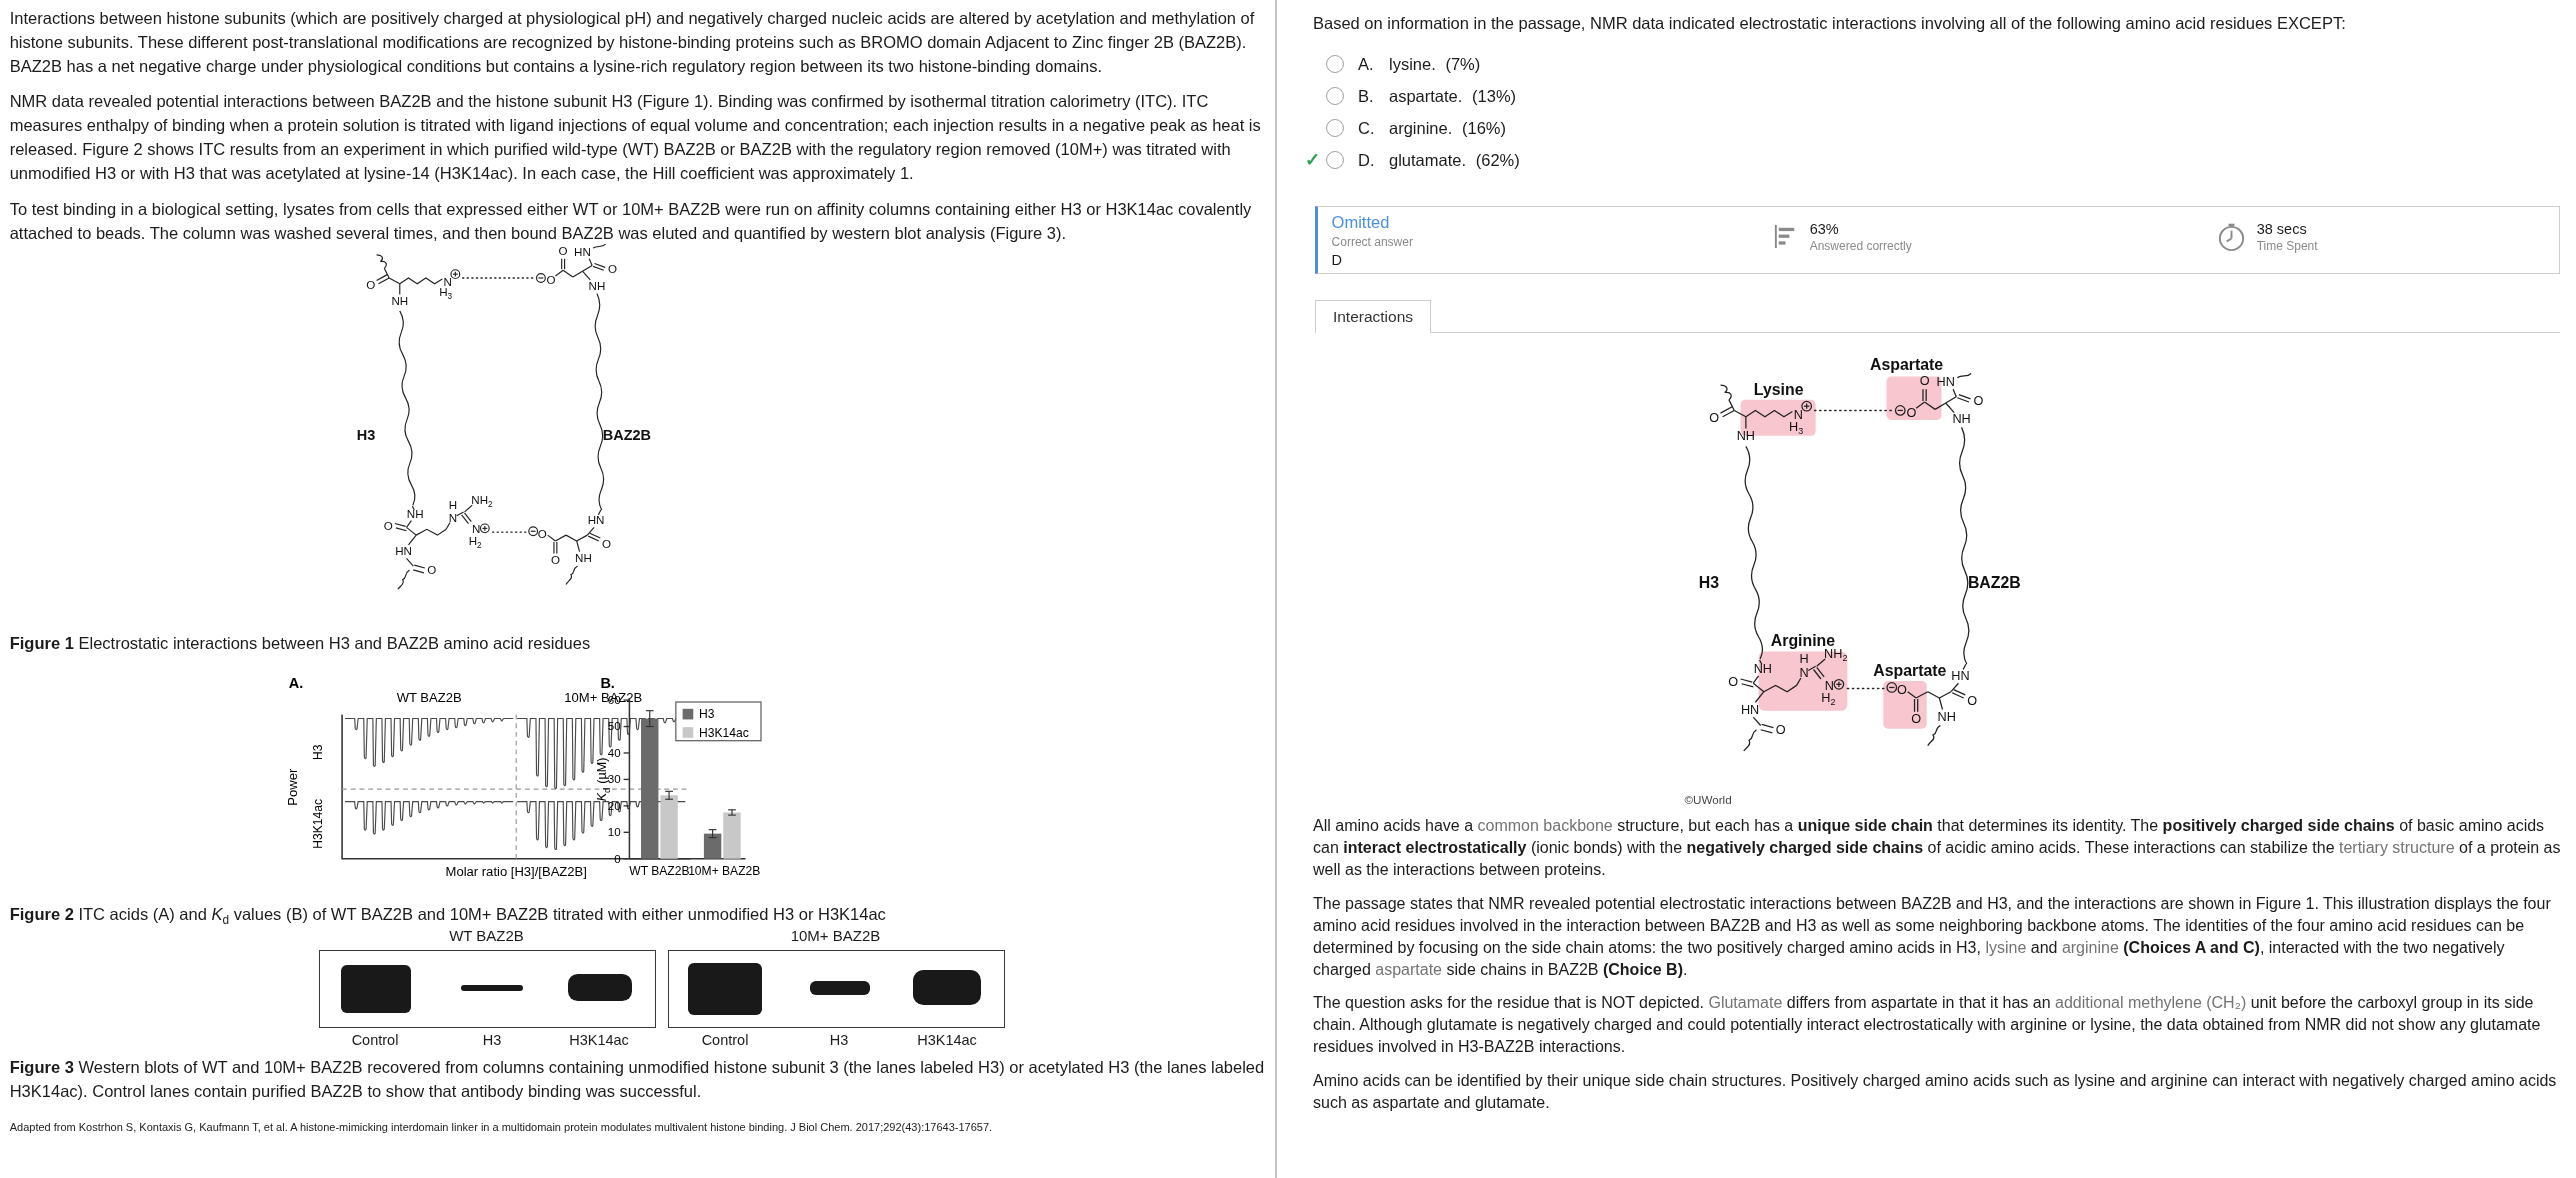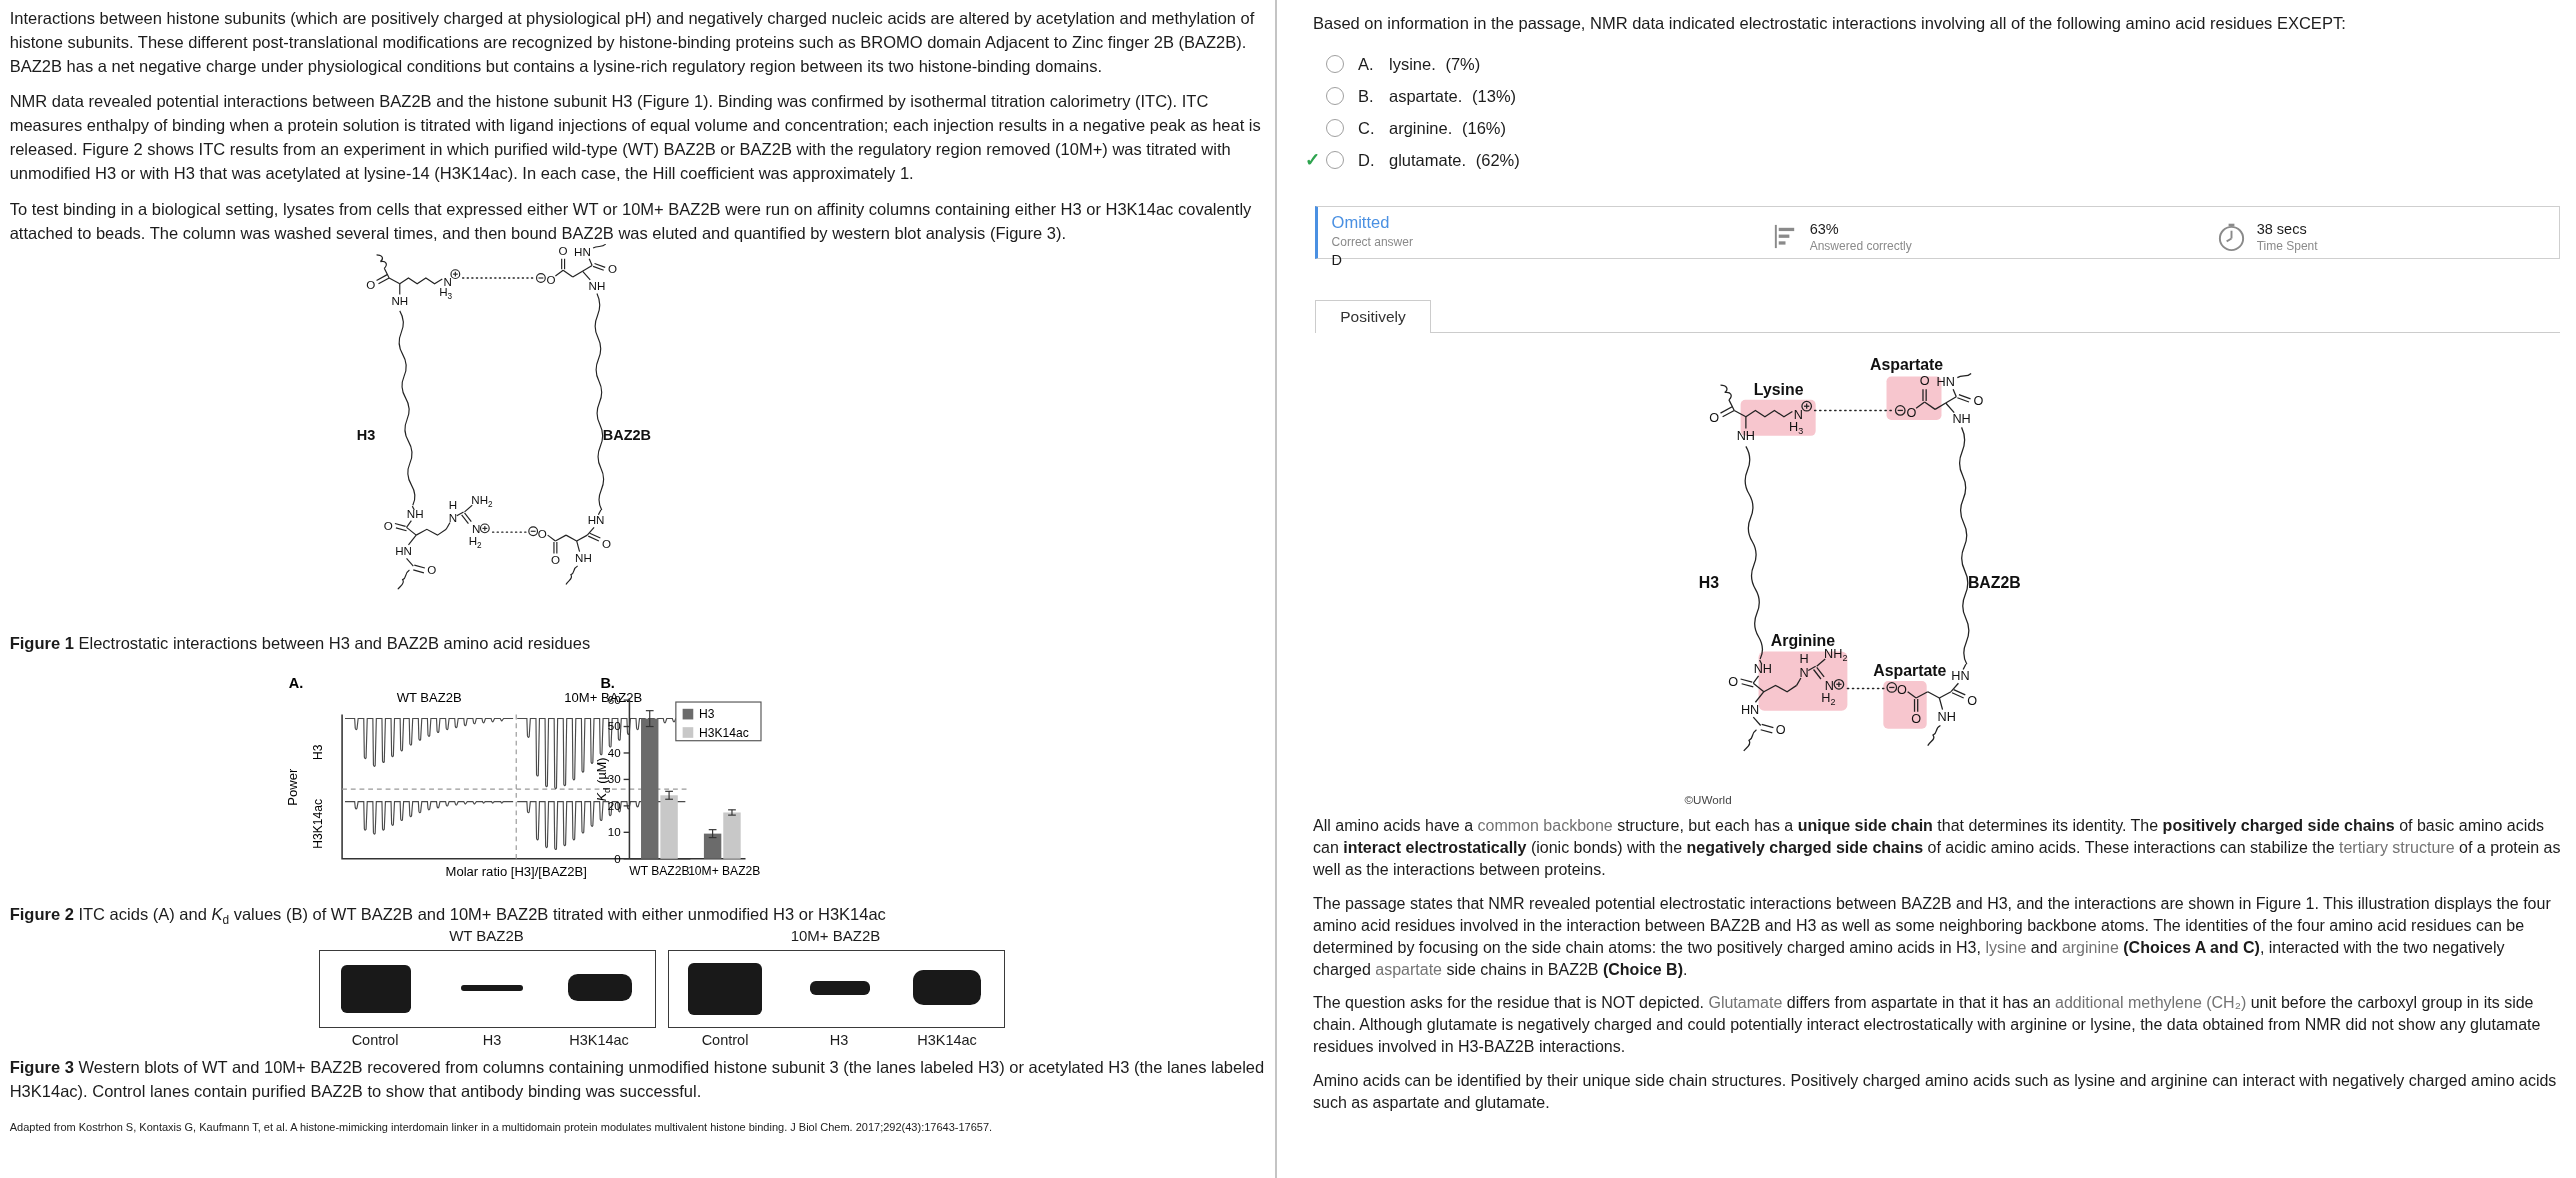--- a/index.html
+++ b/index.html
@@ -41,7 +41,7 @@
   .opt-letter{width:31px;font-size:16.5px;}
   .opt-text{font-size:16.5px;margin-right:9.7px;}
   .opt-pct{font-size:16.5px;}
-  .banner{left:1315px;top:206px;width:1245px;height:53px;background:#fff;border:1px solid #cfcfcf;border-left:3.9px solid #4a90e2;box-sizing:border-box;}
+  .banner{left:1315px;top:206px;width:1245px;height:68px;background:#fff;border:1px solid #cfcfcf;border-left:3.9px solid #4a90e2;box-sizing:border-box;}
   .ban-col1{position:absolute;left:13.6px;top:5.8px;}
   .ban-status{color:#4a90e2;font-size:16.5px;}
   .ban-sub{color:#8a8a8a;font-size:12px;margin-top:2.9px;}

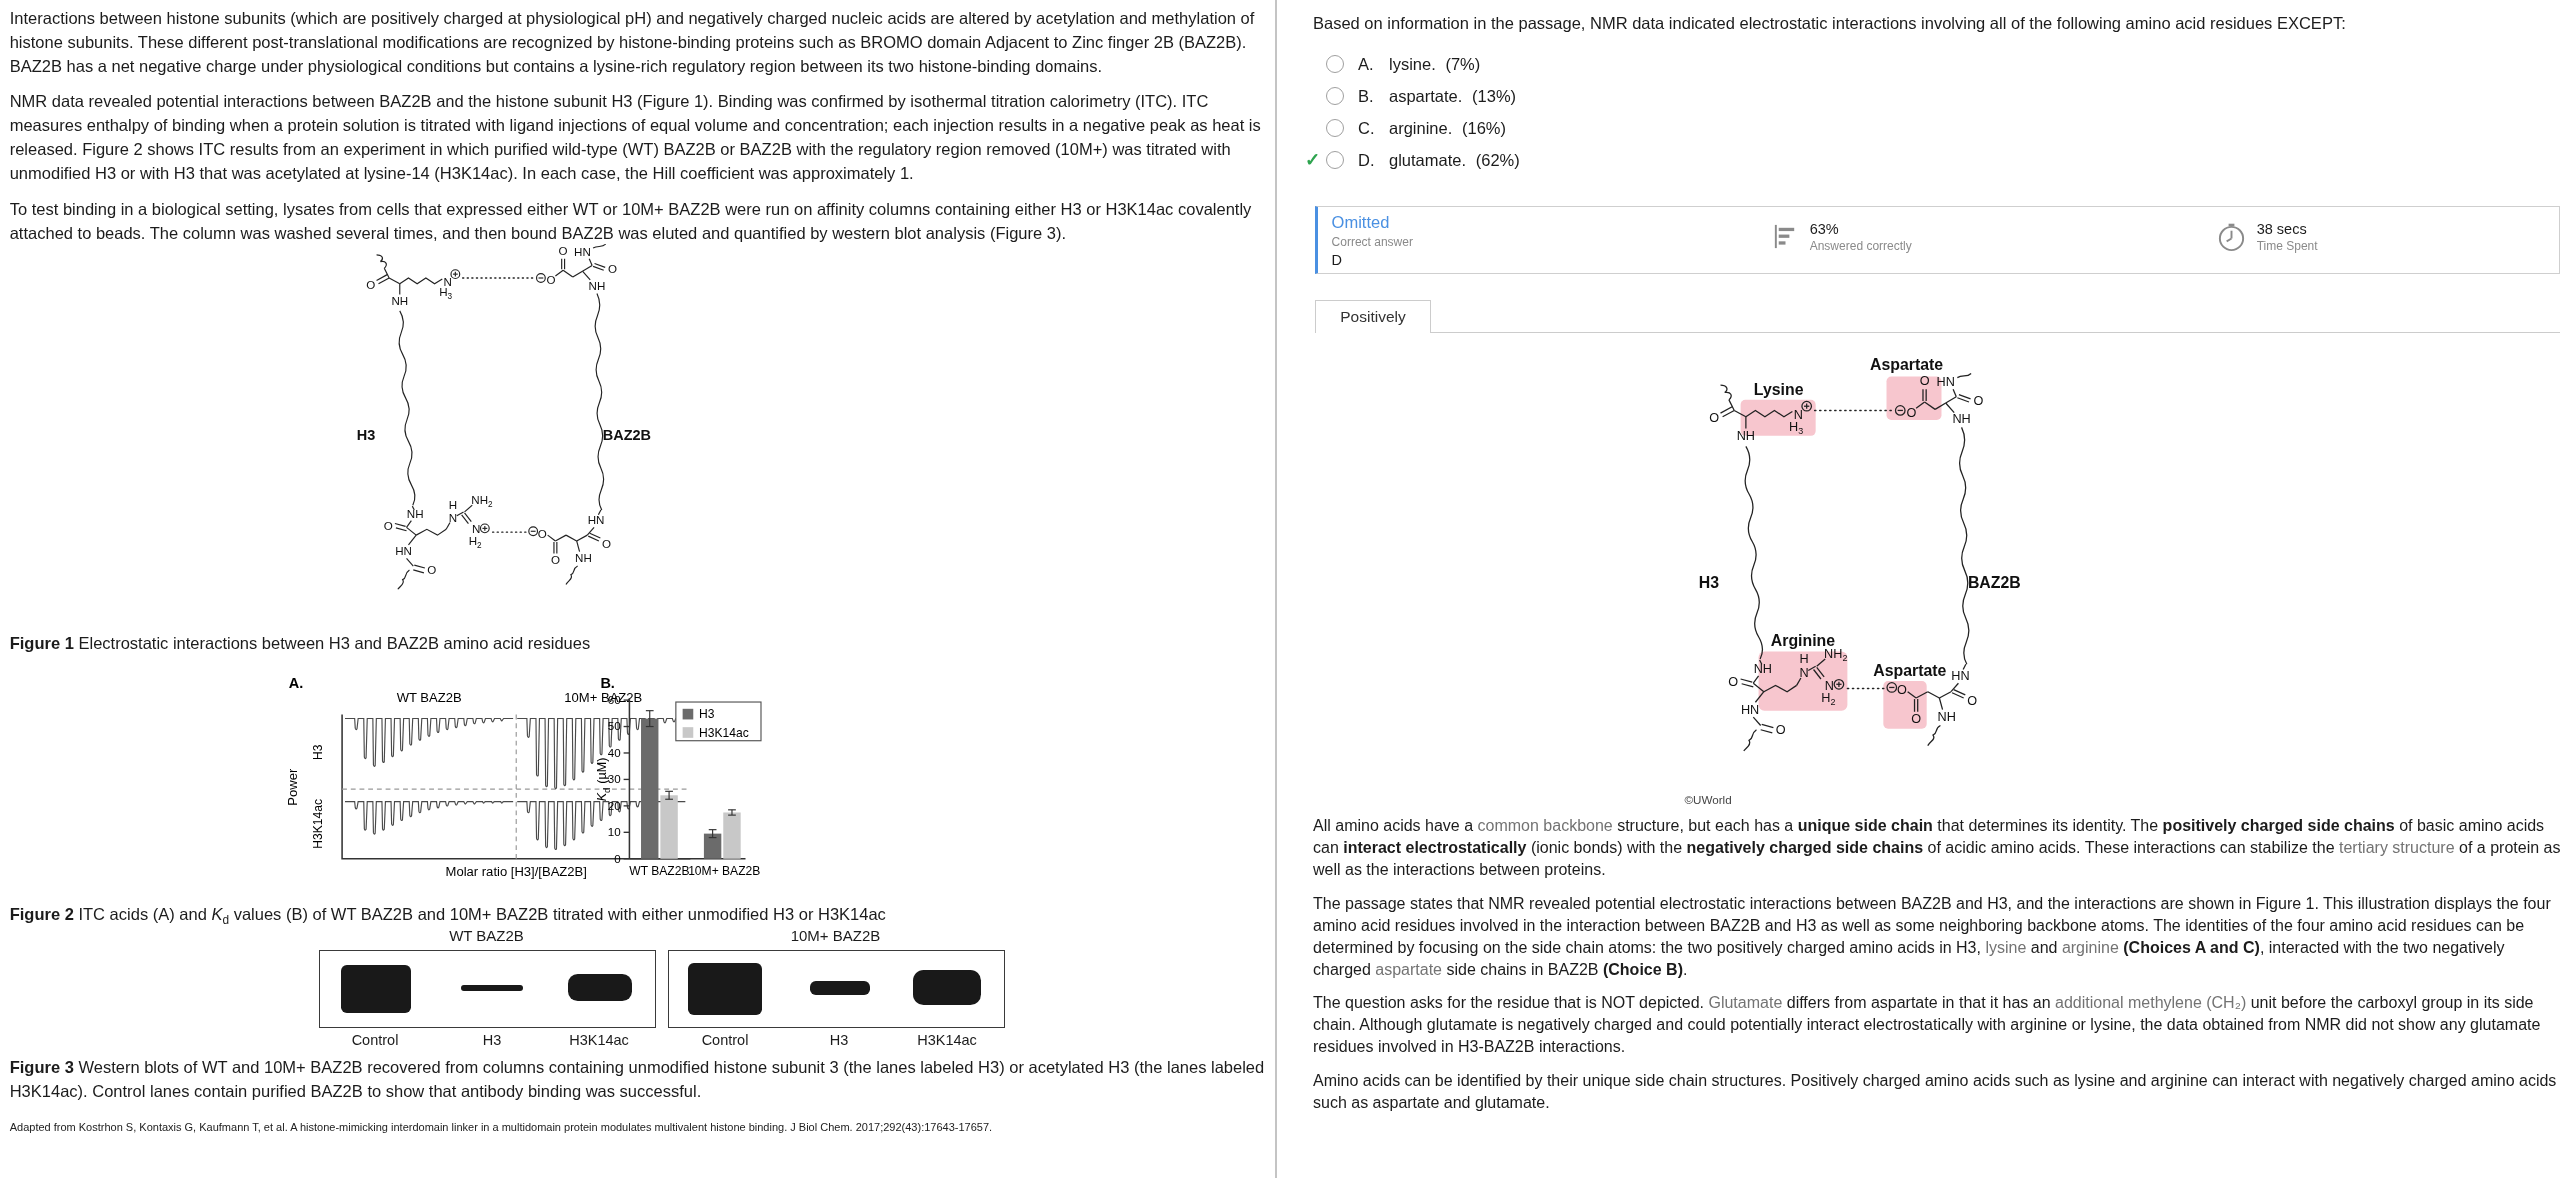--- a/index.html
+++ b/index.html
@@ -327,7 +327,7 @@
 </div>
 
 <div class="abs tabs">
-  <div class="tab">Positively</div>
+  <div class="tab">Interactions</div>
 </div>
 
 <svg class="abs explsvg" viewBox="0 0 660 872">

